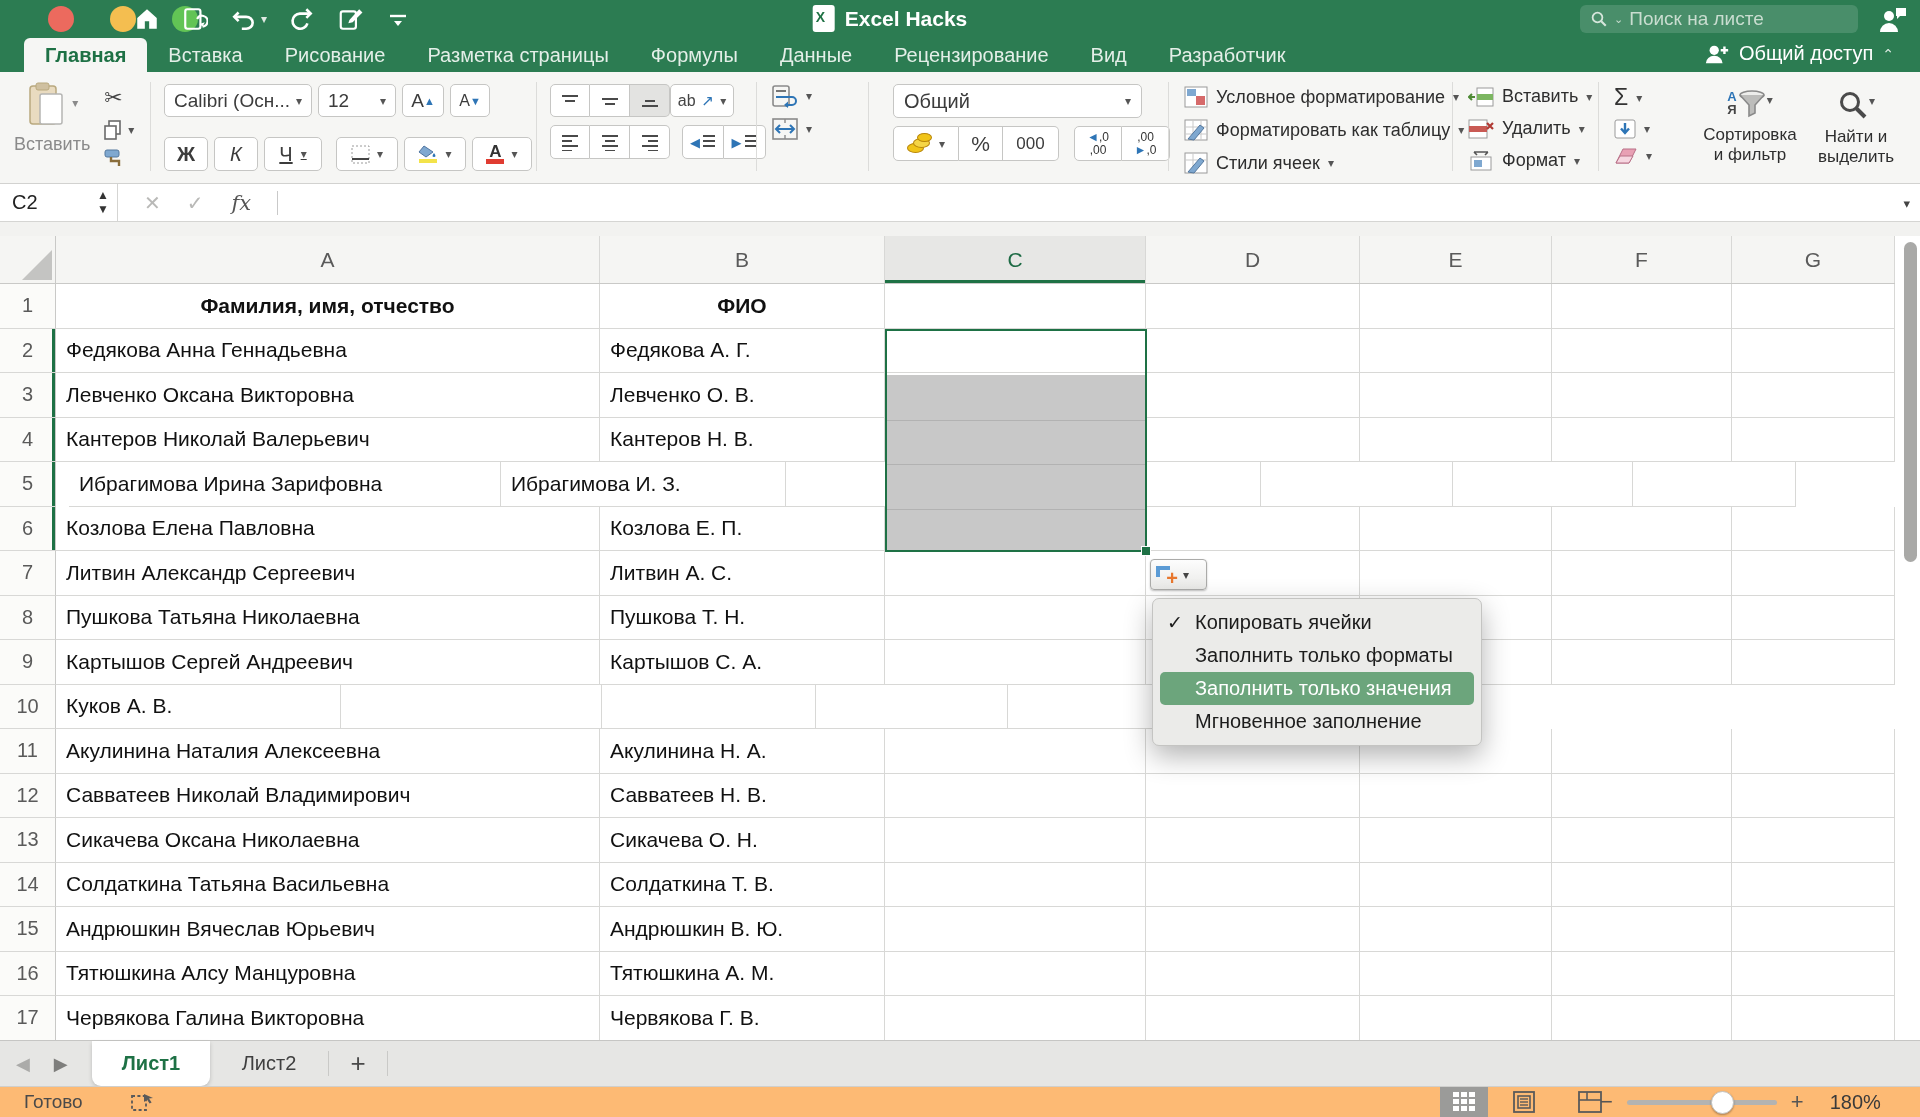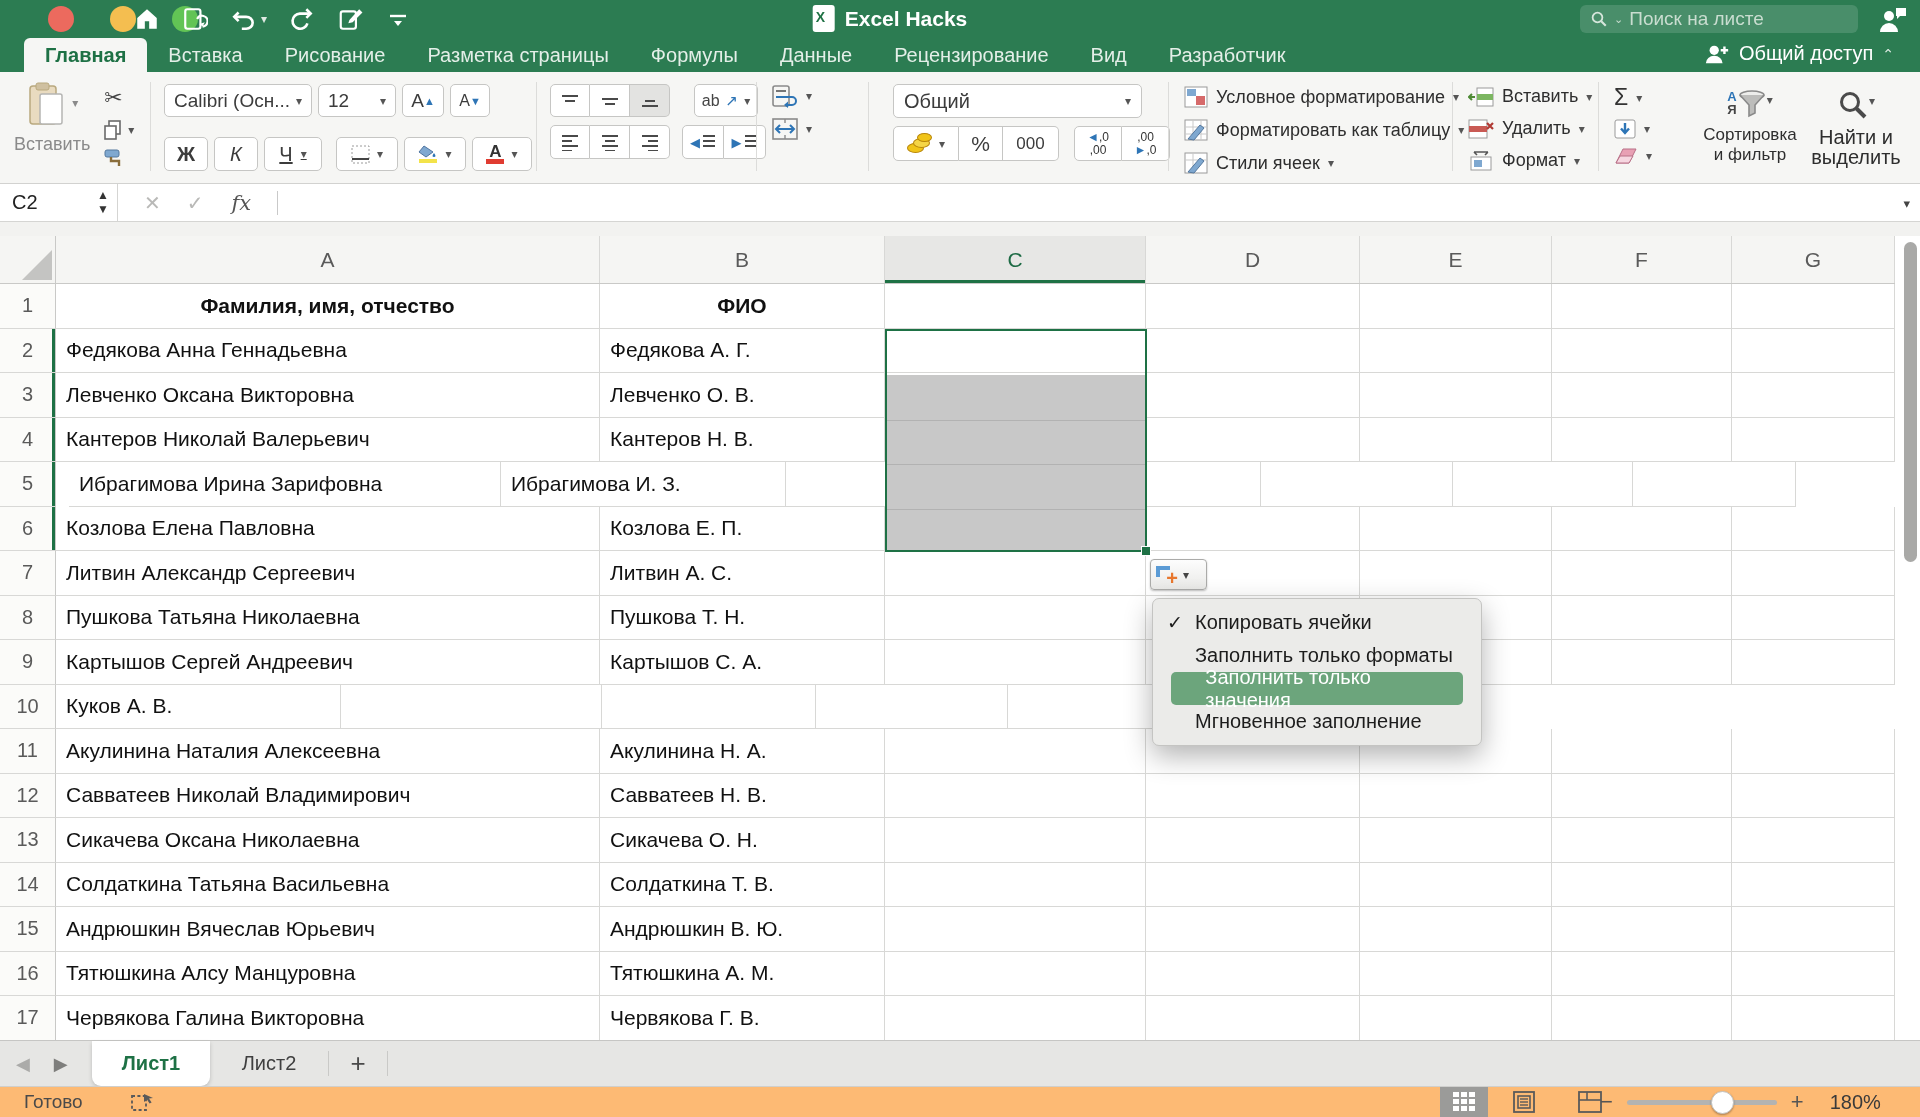--- a/index.html
+++ b/index.html
@@ -309,7 +309,7 @@
               <line x1="2" y1="13" x2="18" y2="13"></line>
             </svg>
           </div>
-        <div class="btn" style="width:64px;height:33px;gap:6px;margin-left:24px;">
+        <div class="btn" style="width:64px;height:33px;gap:6px;margin-left:0;">
           <span style="font-size:16px;color:#444;">ab</span>
             <span class="blue" style="font-size:15px;">↗</span>
             <span class="mini">▾</span>

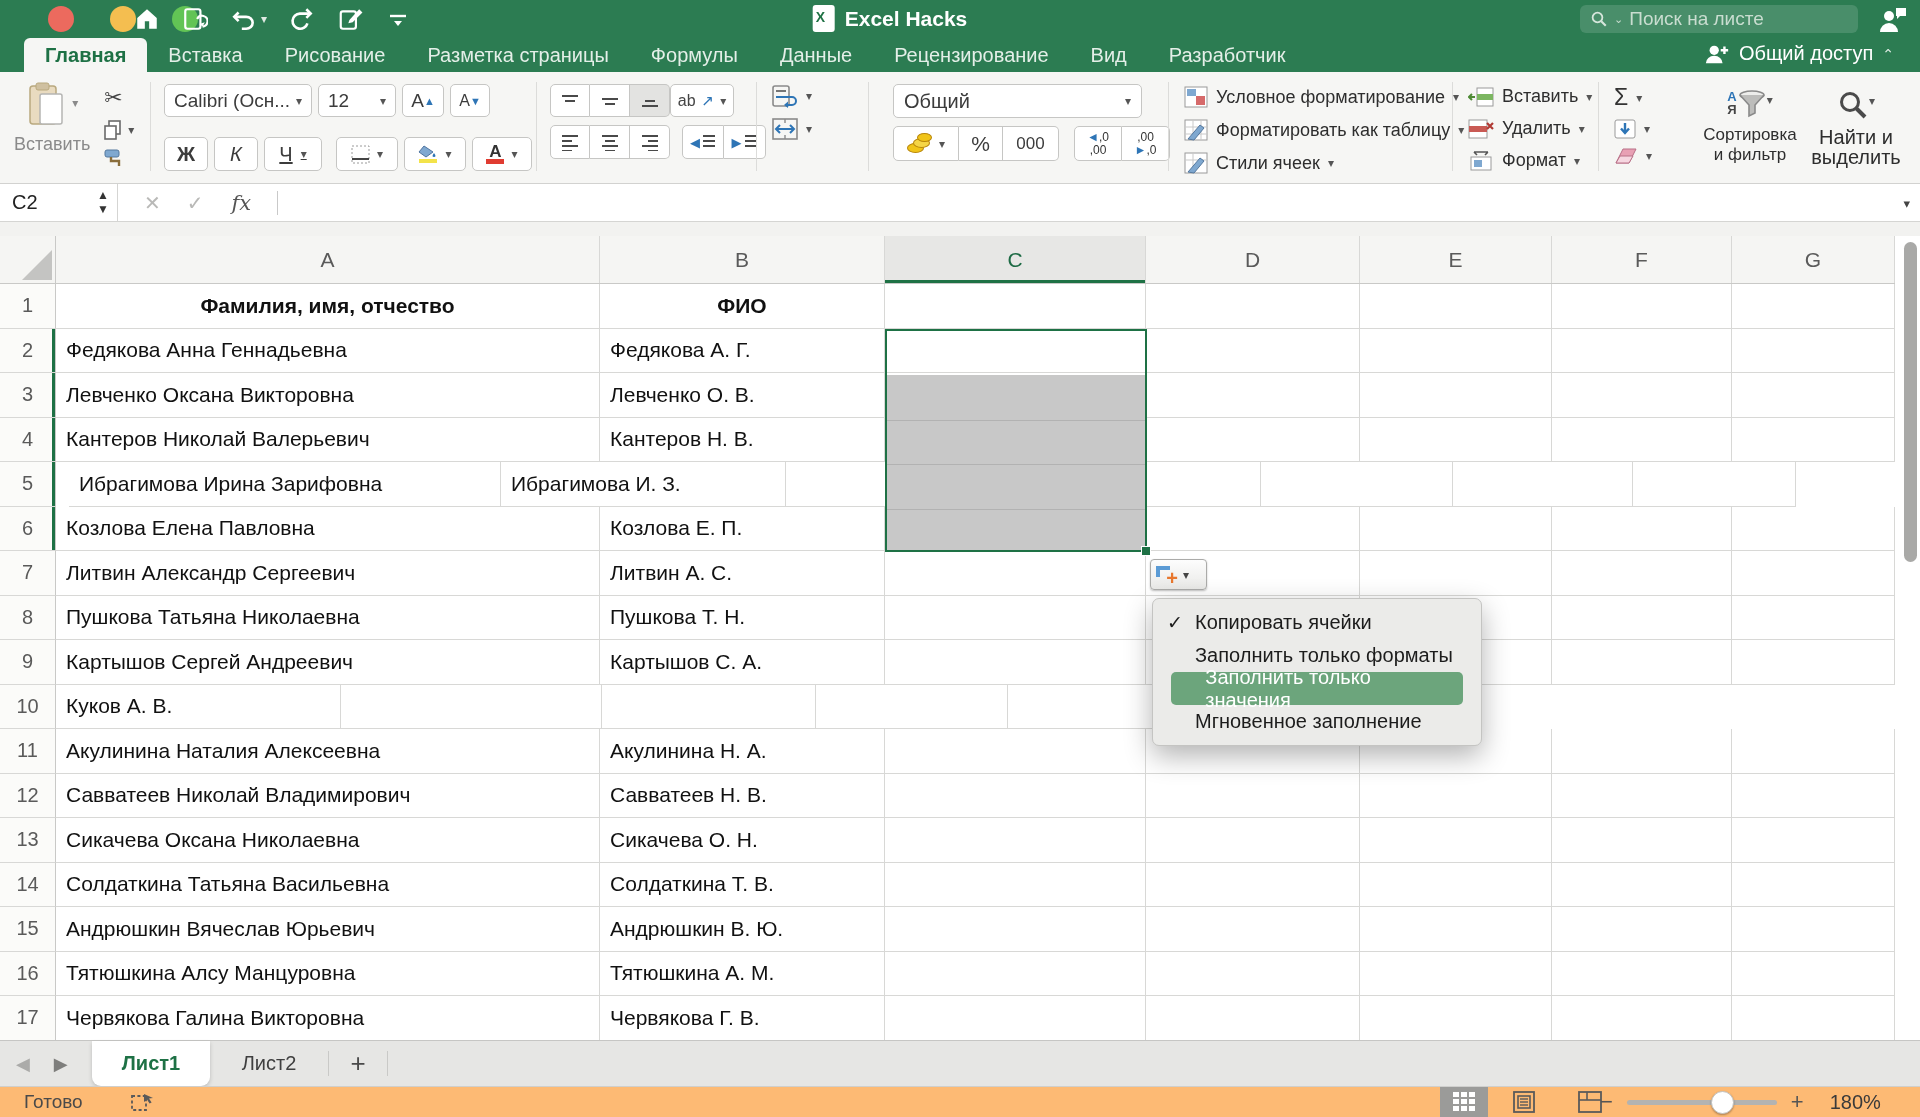--- a/index.html
+++ b/index.html
@@ -520,7 +520,7 @@
           </svg>
         <span class="mini" style="margin-top:4px;">▾</span>
       </span>
-      <span style="text-align:center;font-size:20px;color:#2e2e2e;line-height:20px;"><span>Найти и</span><br><span>выделить</span></span>
+      <span style="text-align:center;font-size:17px;color:#2e2e2e;line-height:20px;"><span>Найти и</span><br><span>выделить</span></span>
     </div>
   </div>
 

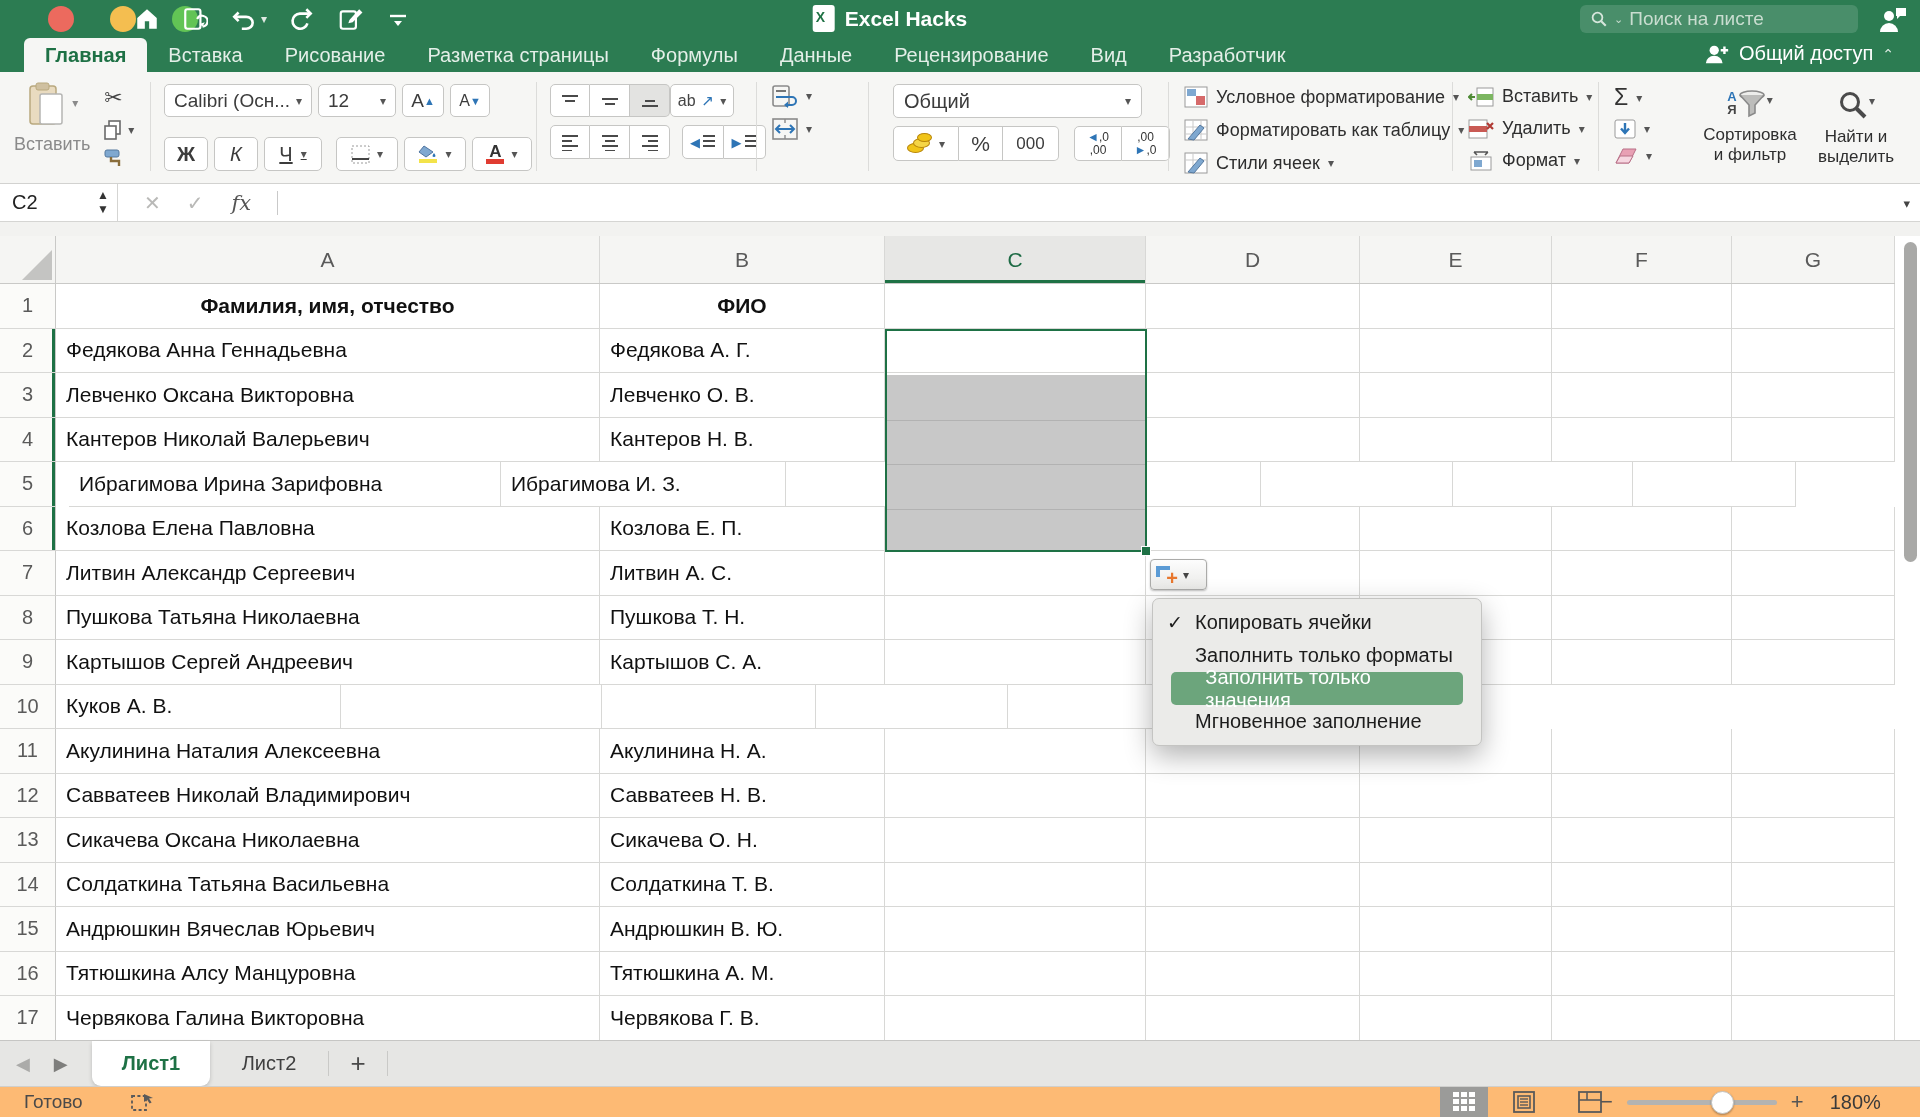--- a/index.html
+++ b/index.html
@@ -87,7 +87,7 @@
   .menu{position:absolute;left:1152px;top:598px;width:330px;background:#EBEBE9;border:1px solid #C4C4C2;border-radius:7px;box-shadow:0 10px 28px rgba(0,0,0,.3);padding:7px 0;}
   .mitem{height:33px;display:flex;align-items:center;font-size:20px;color:#1c1c1c;padding:0 14px 0 14px;}
   .mitem .check{width:28px;font-size:19px;color:#1c1c1c;}
-  .mitem.hl{background:#6CA57C;color:#fff;margin:0 18px;padding:0 7px;border-radius:5px;}
+  .mitem.hl{background:#6CA57C;color:#fff;margin:0 7px;padding:0 7px;border-radius:5px;}
   .mitem.hl .check{color:#fff;}
 
   

